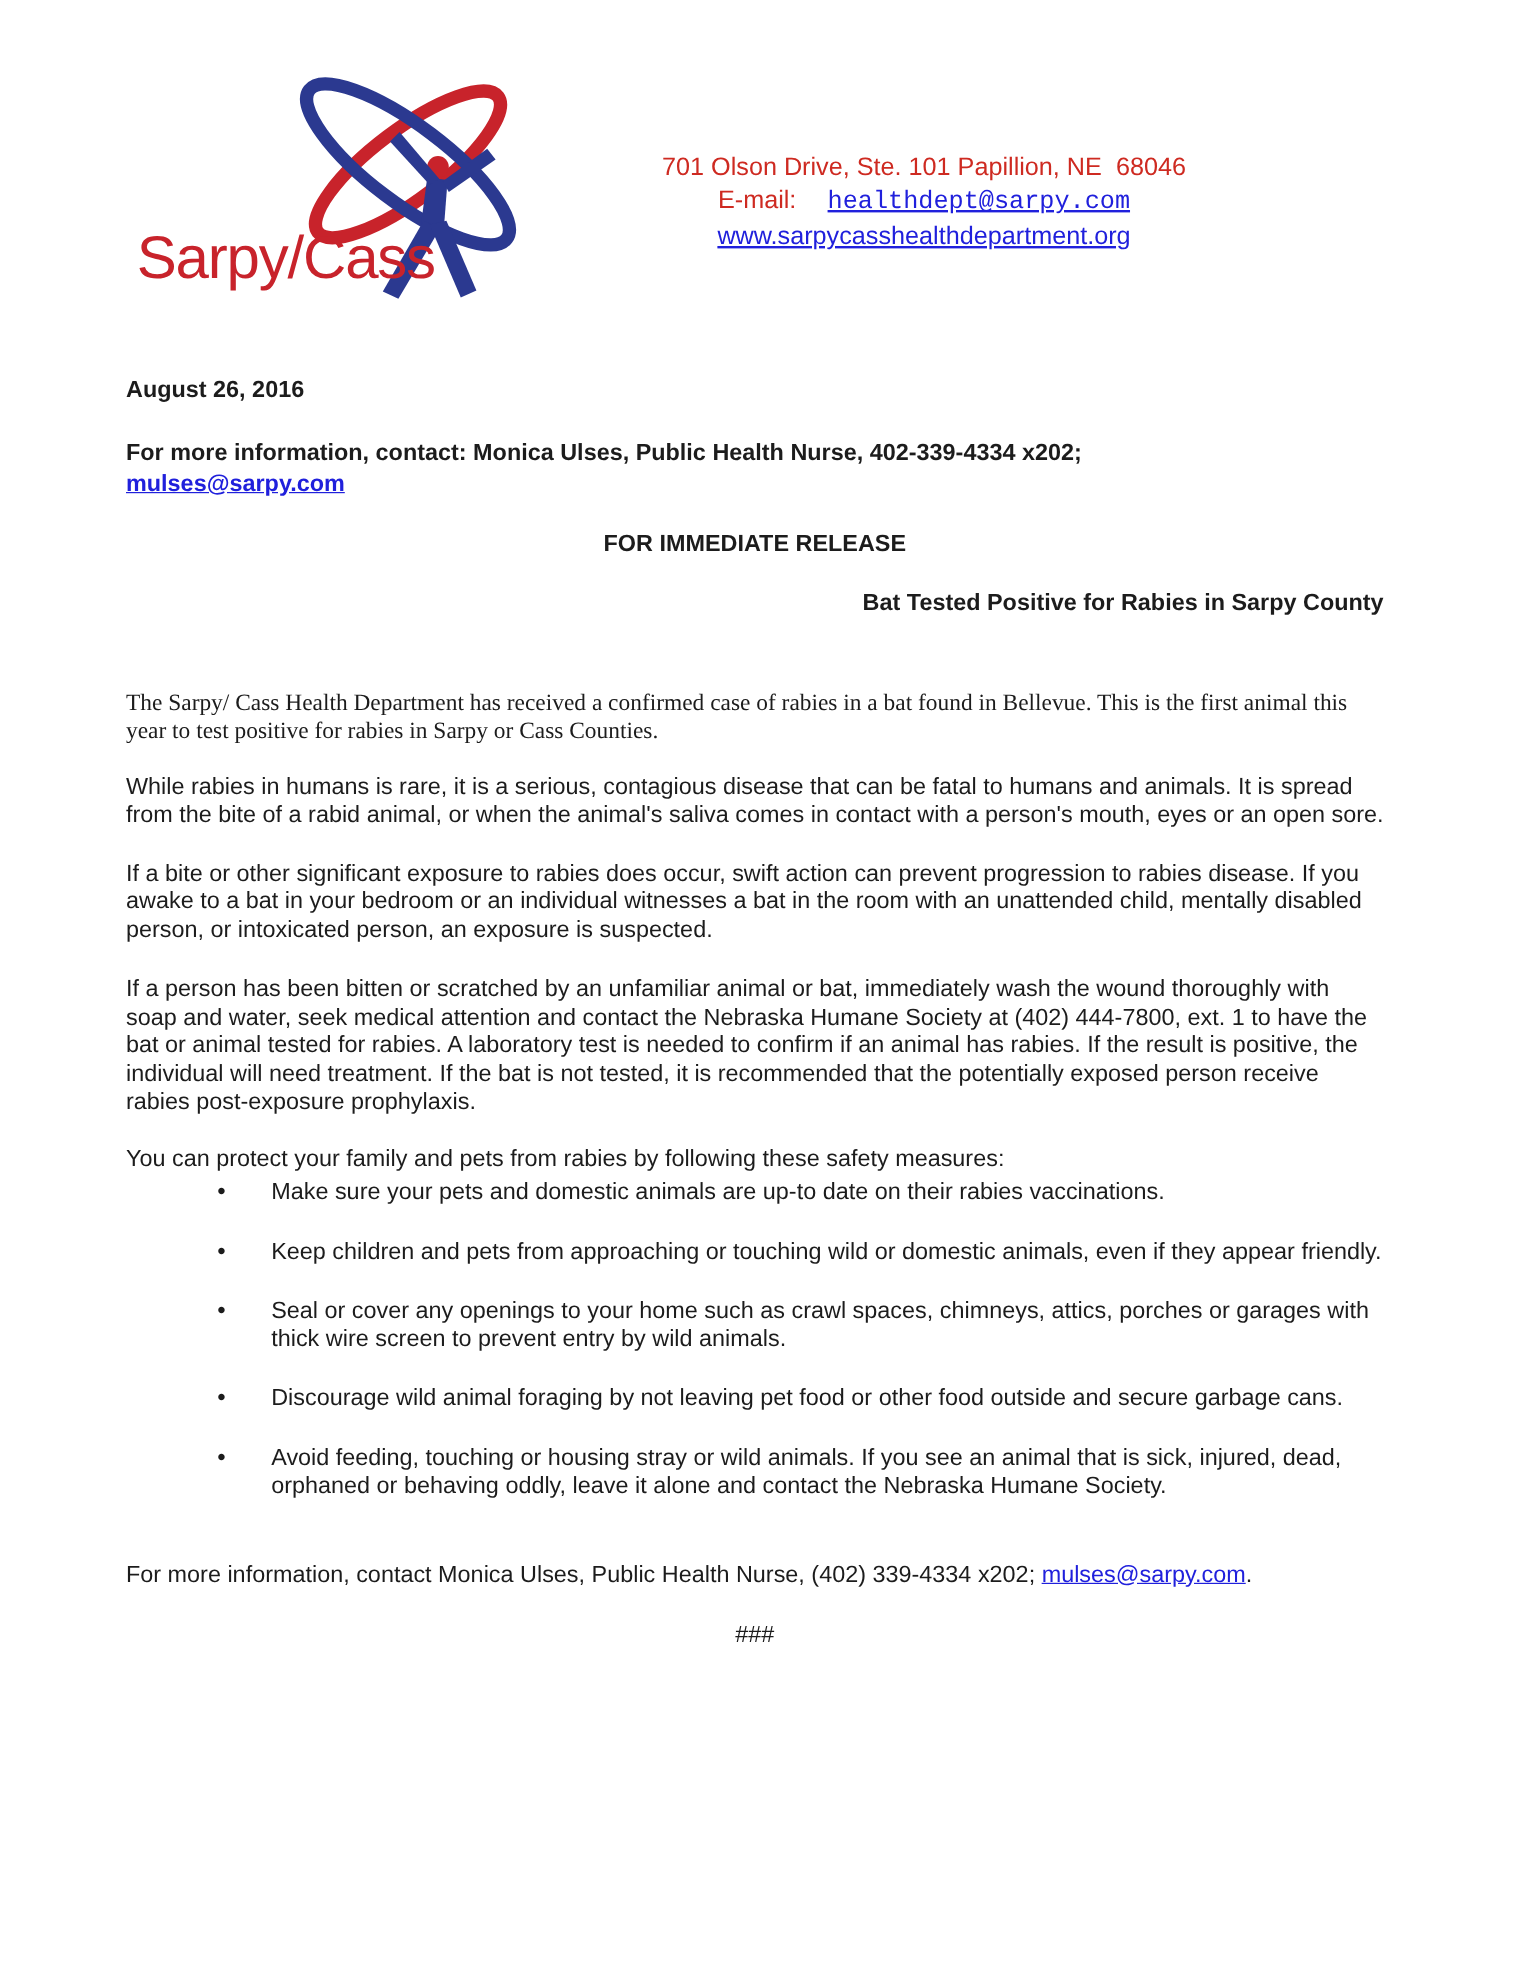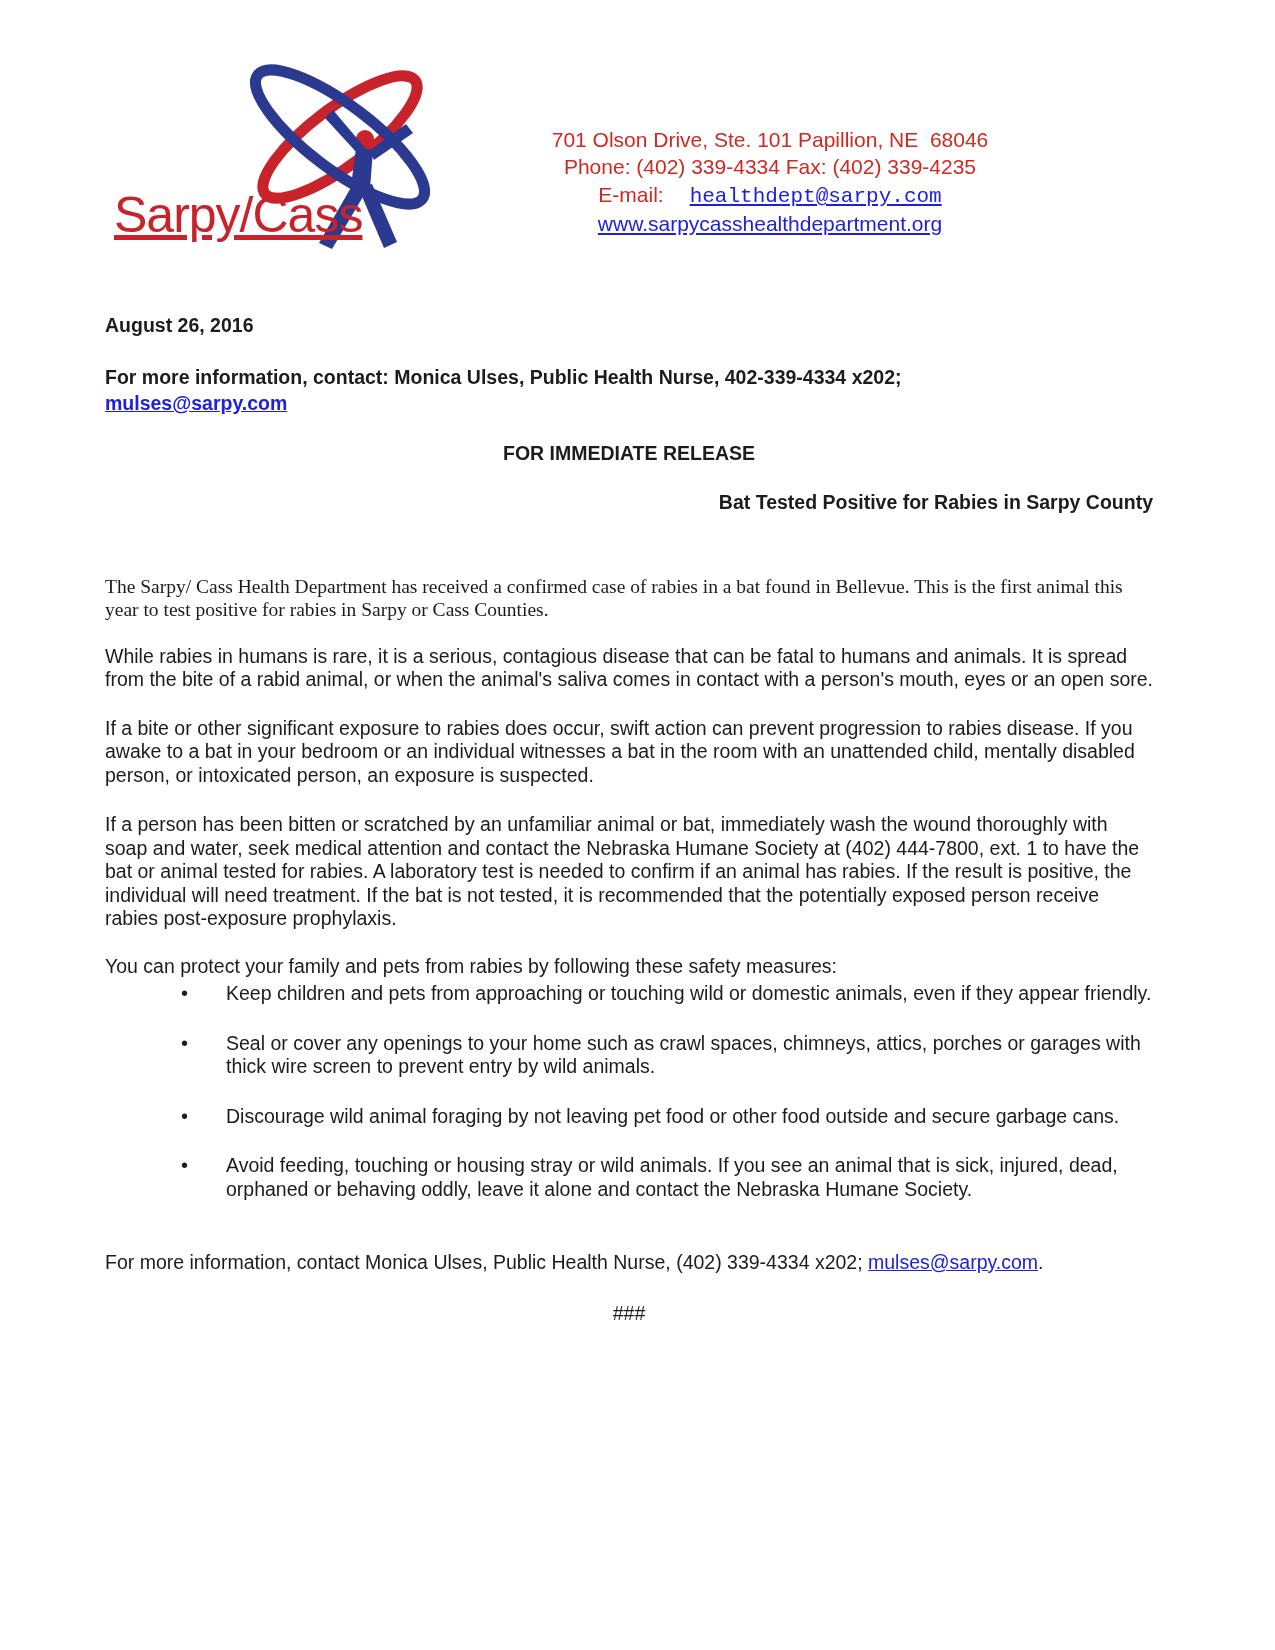--- a/index.html
+++ b/index.html
@@ -74,7 +74,6 @@
 
   <div class="header-contact">
     <div>701 Olson Drive, Ste. 101 Papillion, NE&nbsp; 68046</div>
-    <div>Phone: (402) 339-4334 Fax: (402) 339-4235</div>
     <div><span>E-mail:</span><a class="link email-gap">healthdept@sarpy.com</a></div>
     <div><a class="link">www.sarpycasshealthdepartment.org</a></div>
   </div>

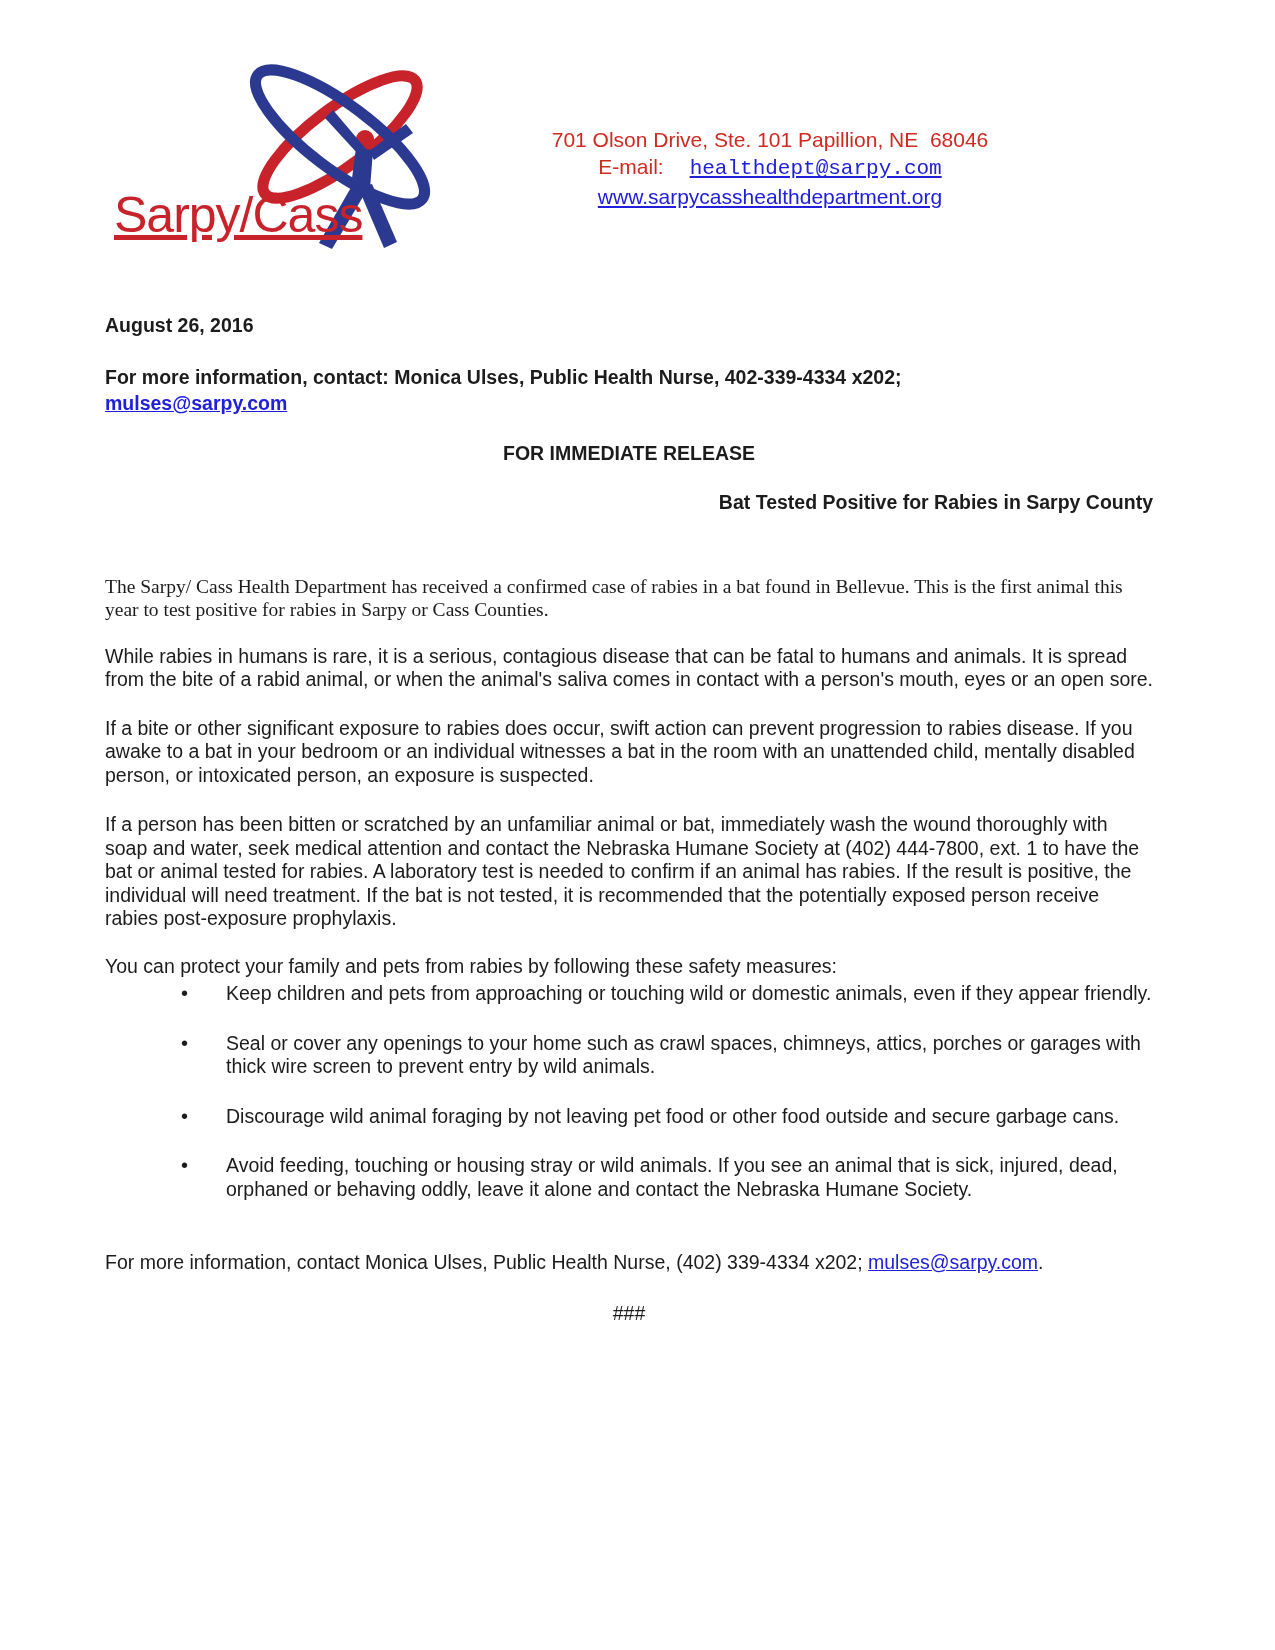--- a/index.html
+++ b/index.html
@@ -14,7 +14,7 @@
   .logo-mark{position:absolute; left:90px; top:55px; width:350px; height:210px;}
   .logo-name{
     position:absolute; left:114px; top:186px; font-size:50px; letter-spacing:-1px;
-    color:var(--logo_red); white-space:nowrap;text-decoration:underline;
+    color:var(--logo_red); white-space:nowrap;
   }
   .logo-tagline{
     position:absolute; left:106px; top:239px; font-size:23px; color:var(--logo_blue); white-space:nowrap;

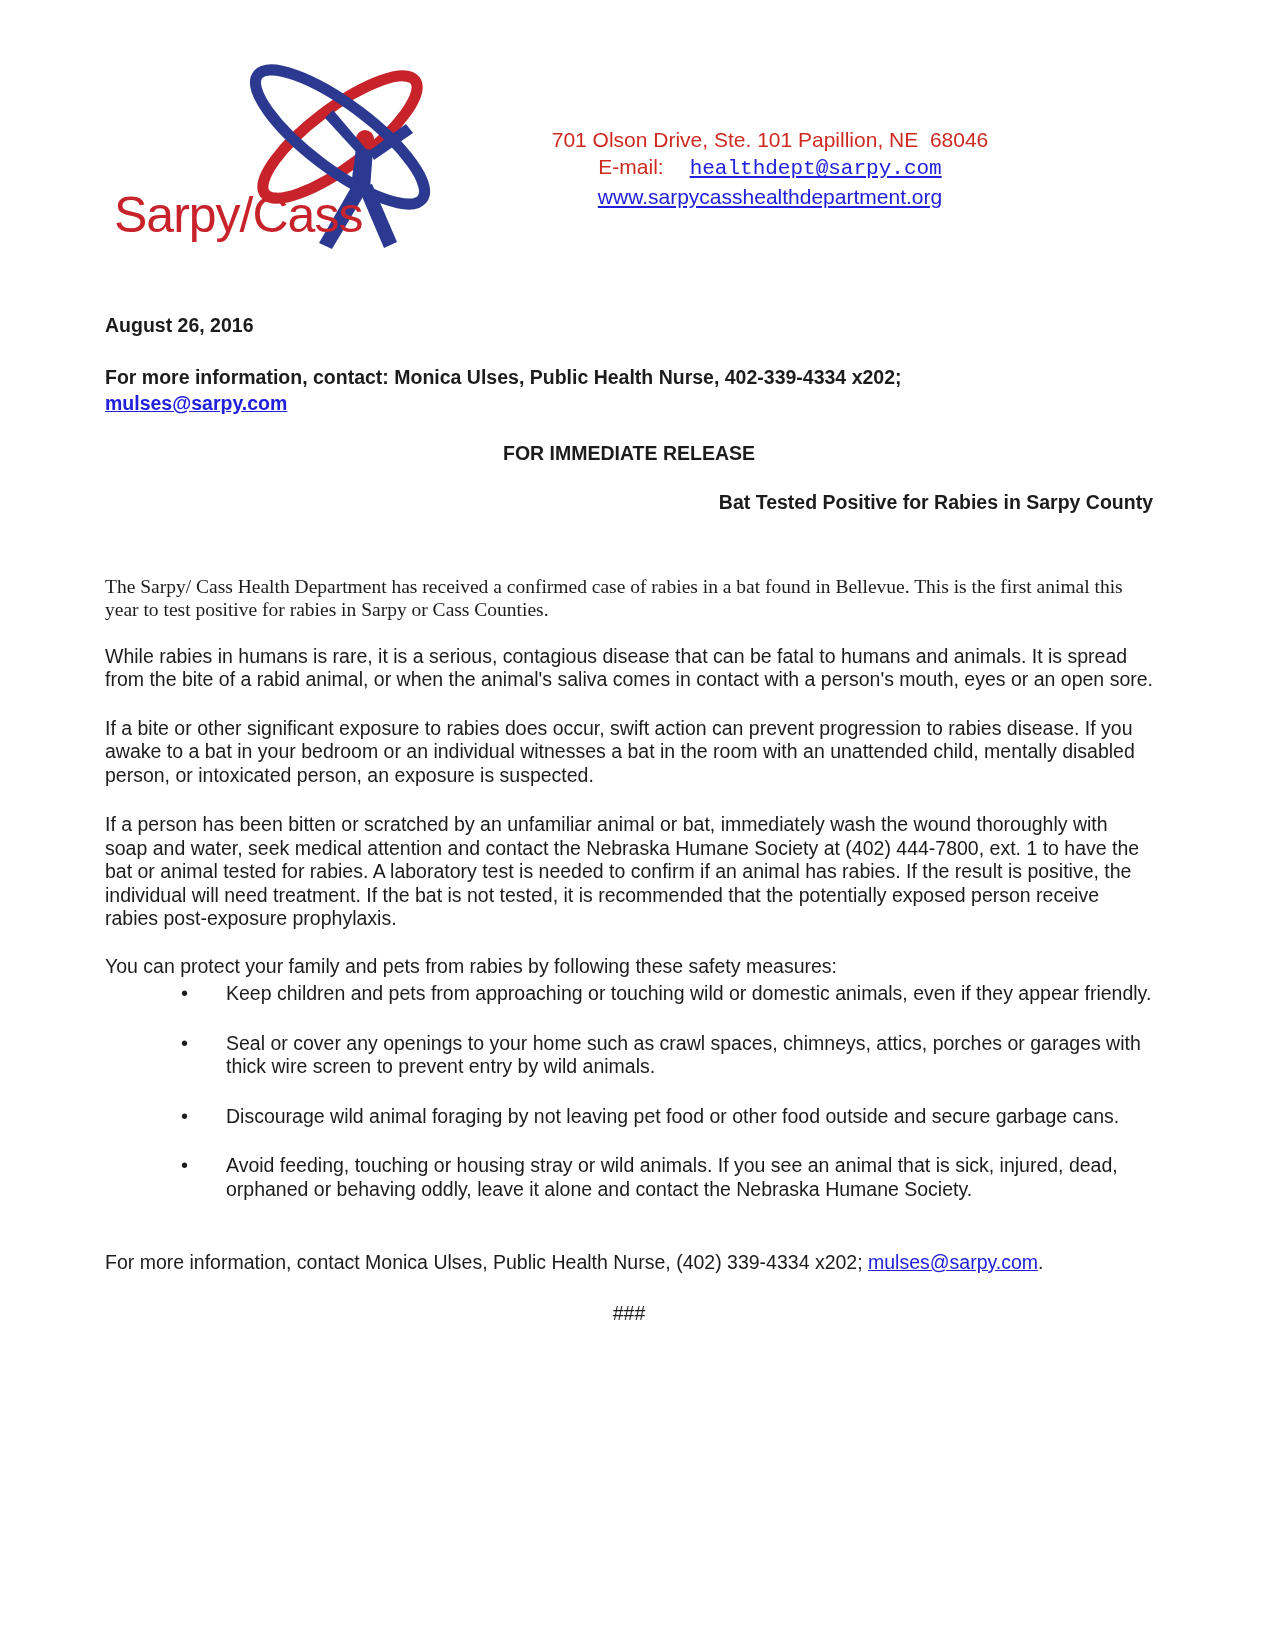--- a/index.html
+++ b/index.html
@@ -95,6 +95,7 @@
     <p class="bullets-intro">You can protect your family and pets from rabies by following these safety measures:</p>
 
     <ul class="bullets">
+      <li>Make sure your pets and domestic animals are up-to date on their rabies vaccinations.</li>
       <li>Keep children and pets from approaching or touching wild or domestic animals, even if they appear friendly.</li>
       <li>Seal or cover any openings to your home such as crawl spaces, chimneys, attics, porches or garages with thick wire screen to prevent entry by wild animals.</li>
       <li>Discourage wild animal foraging by not leaving pet food or other food outside and secure garbage cans.</li>

